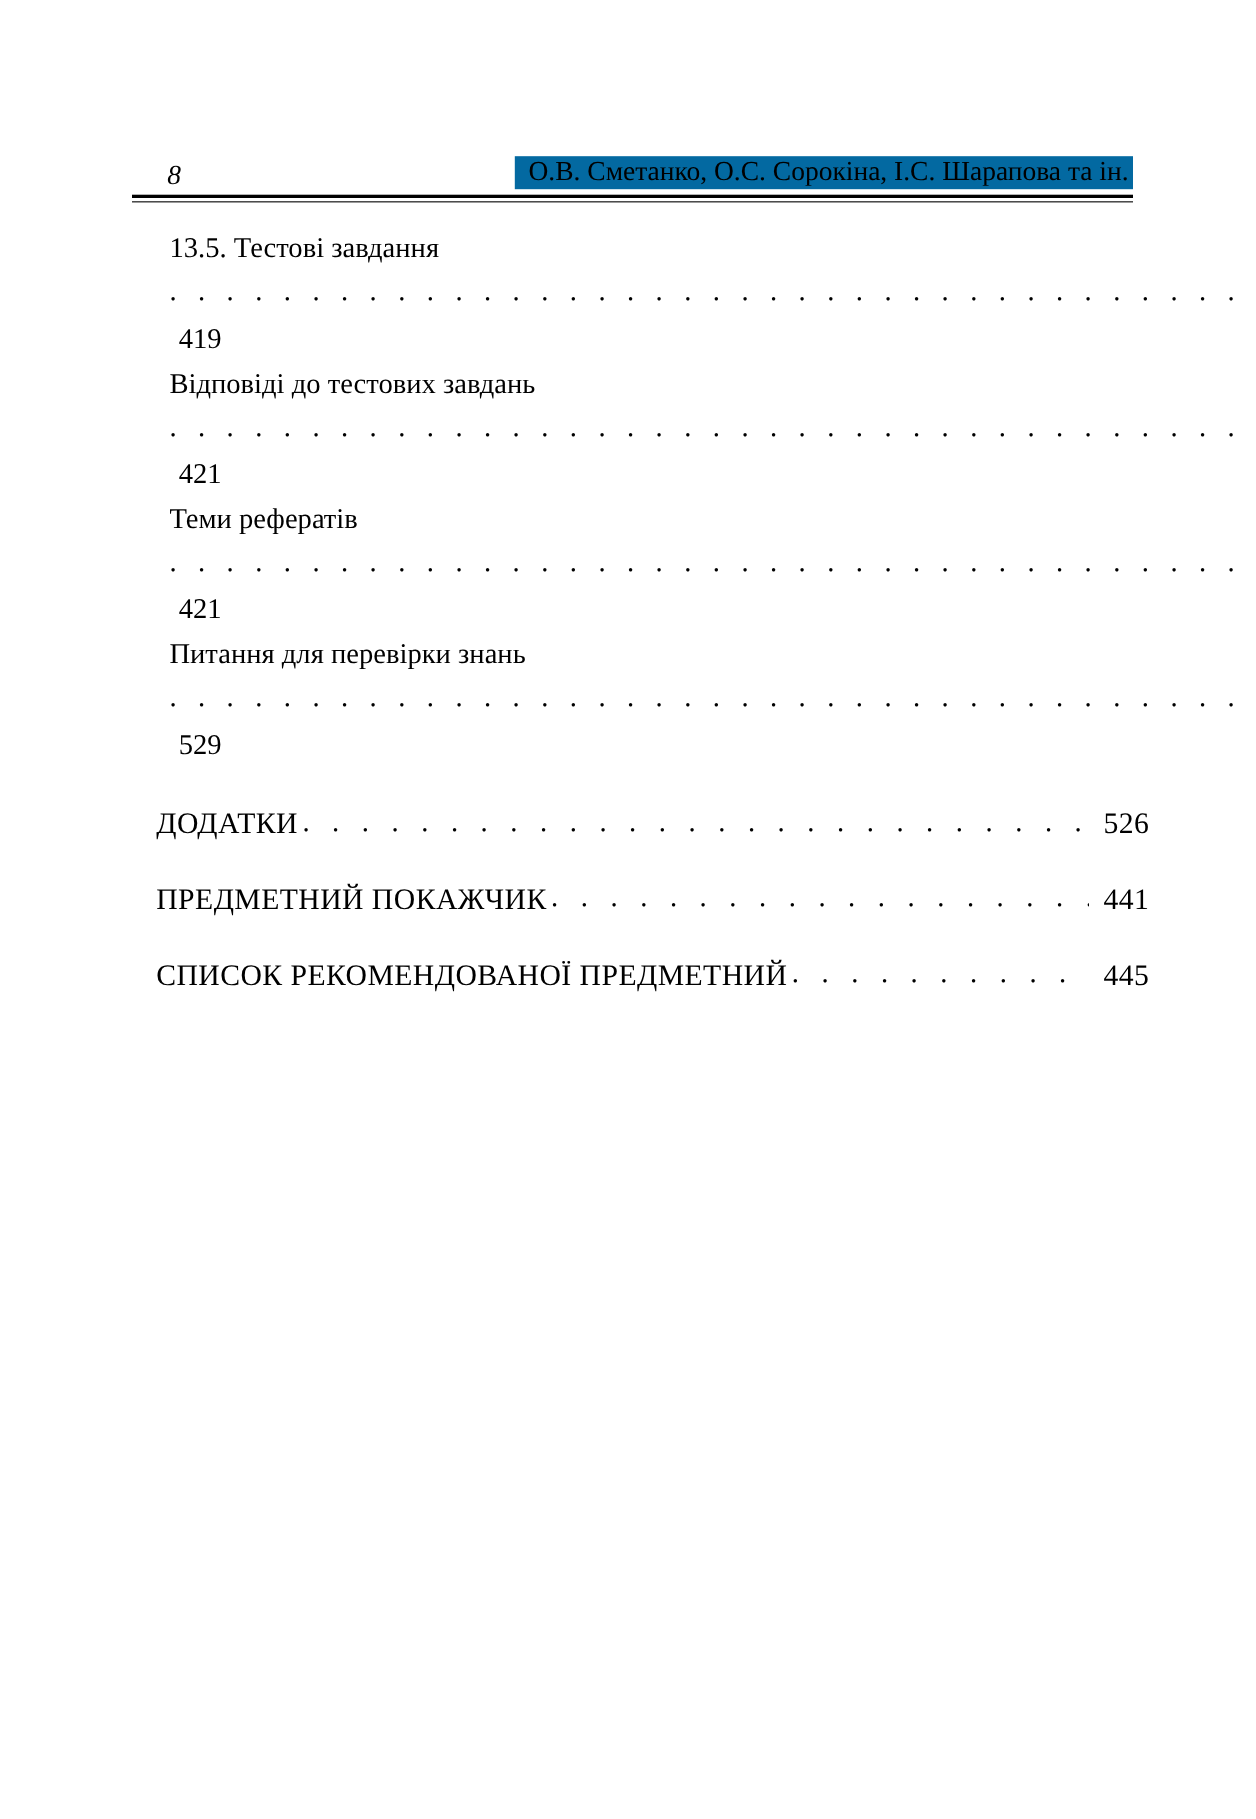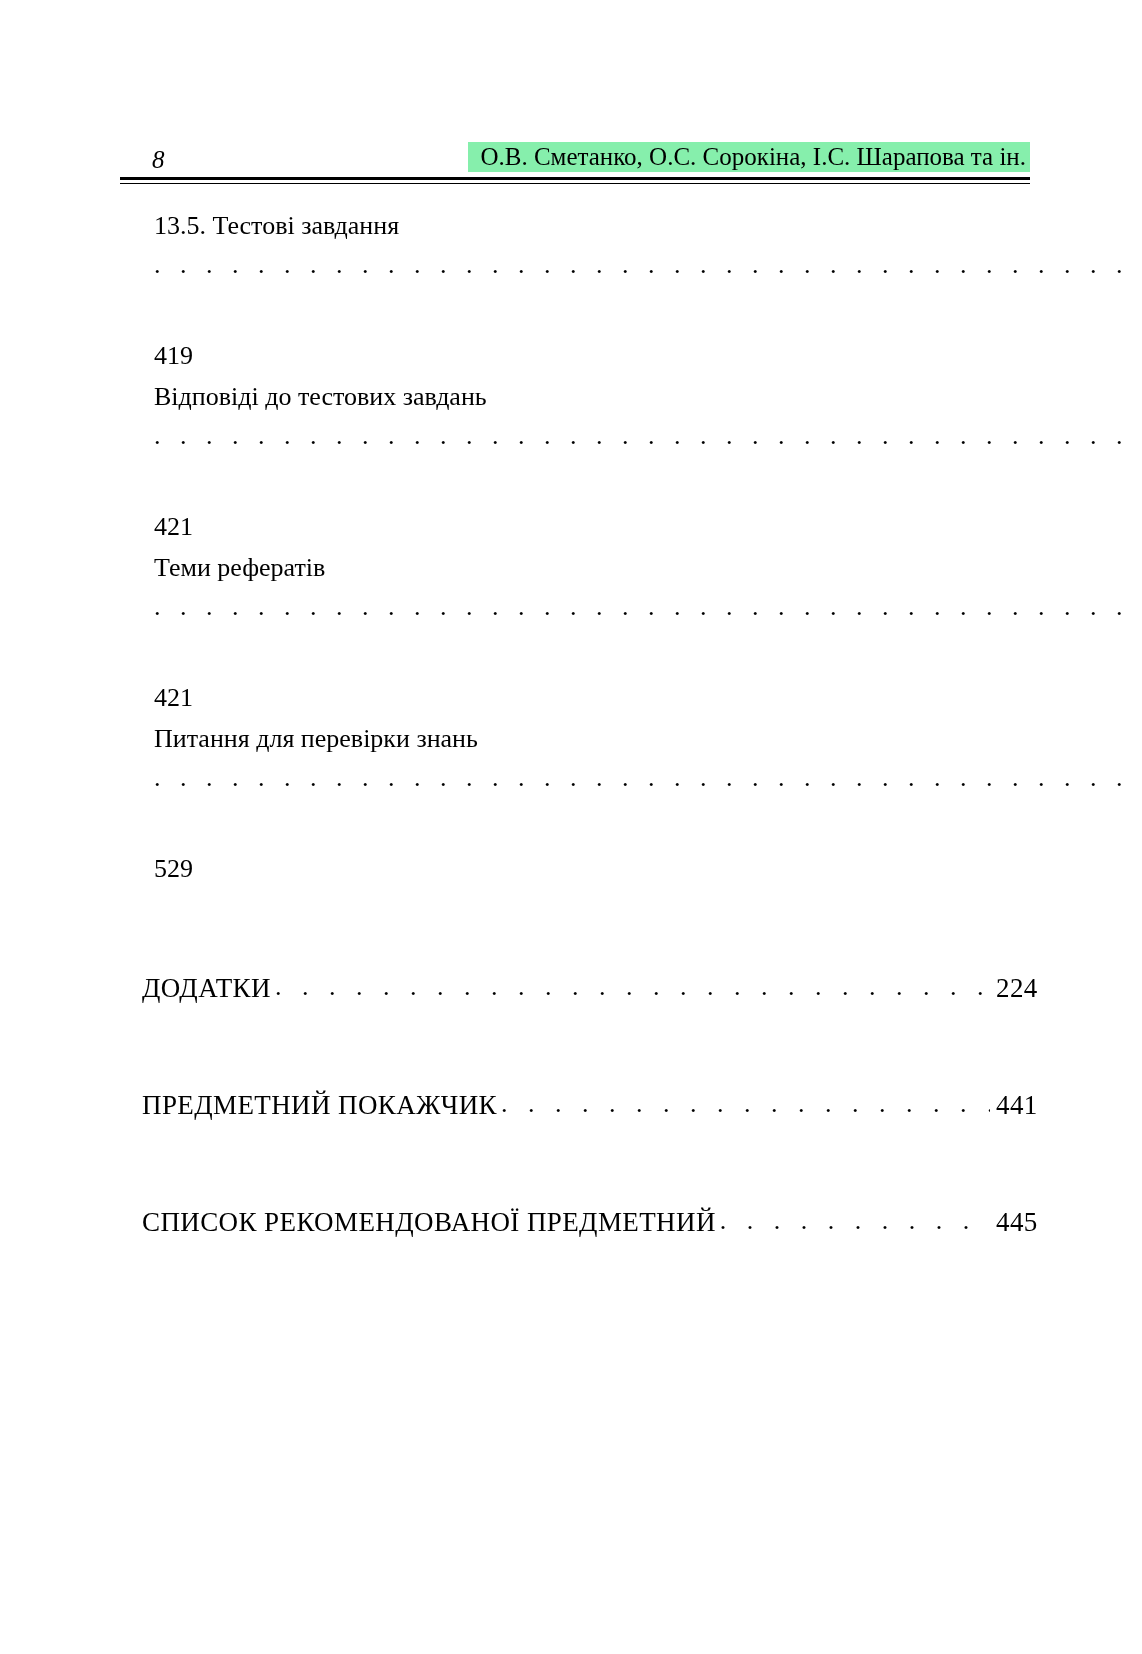--- a/index.html
+++ b/index.html
@@ -65,7 +65,7 @@
     font-family: "Liberation Serif", serif;
     font-size: 25px;
     line-height: 30px;
-    background: #86efac;
+    background: #0369a1;
     padding: 0 4px 0 12px;
     z-index: 2;
     white-space: nowrap;

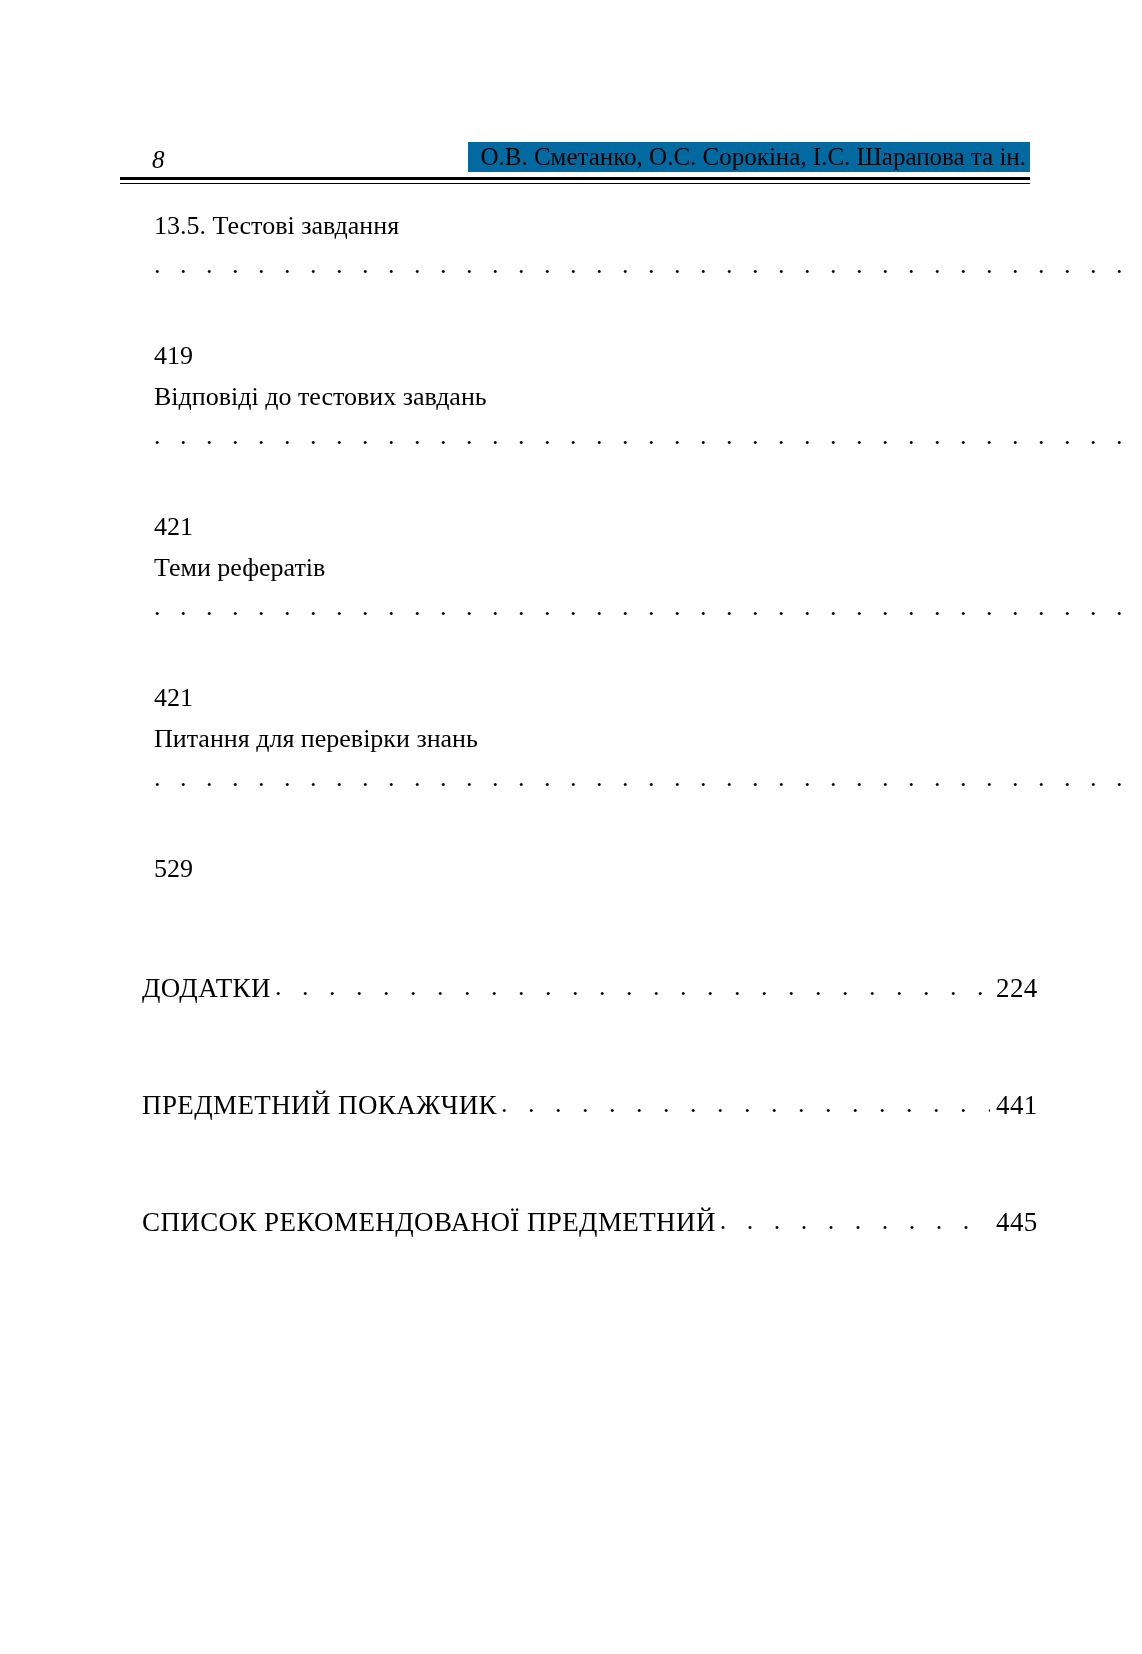--- a/index.html
+++ b/index.html
@@ -117,8 +117,7 @@
   .toc-page {
     flex: 0 0 auto;
     width: 56px;
-    text-align: left;
-    margin-top: 48px;
+    text-align: center;
   }
 </style>
 </head>

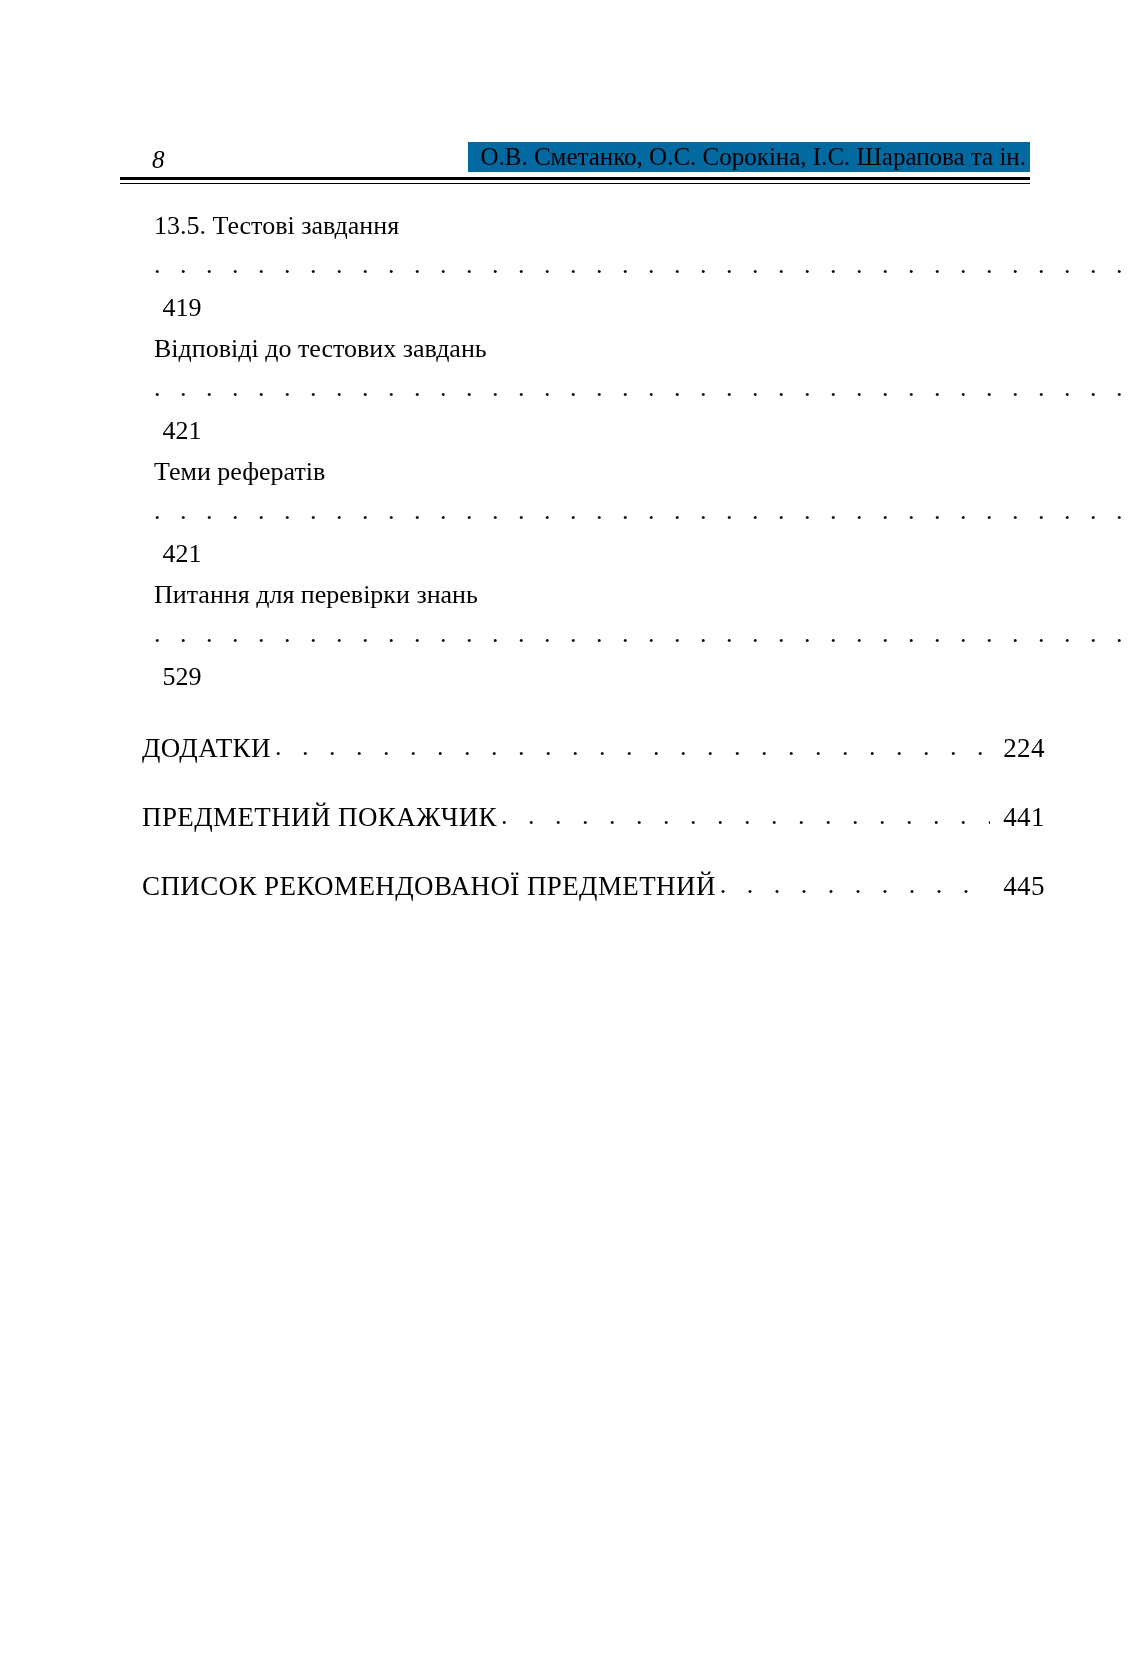--- a/index.html
+++ b/index.html
@@ -161,7 +161,7 @@
     <div class="toc-row major">
       <span class="toc-title">ДОДАТКИ</span>
       <span class="toc-dots">. . . . . . . . . . . . . . . . . . . . . . . . . . . . . . . . . . . . . . . . . . . . . . . . . . . . .</span>
-      <span class="toc-page">224</span>
+      <span class="toc-page">526</span>
     </div>
 
     <div class="toc-row major">

